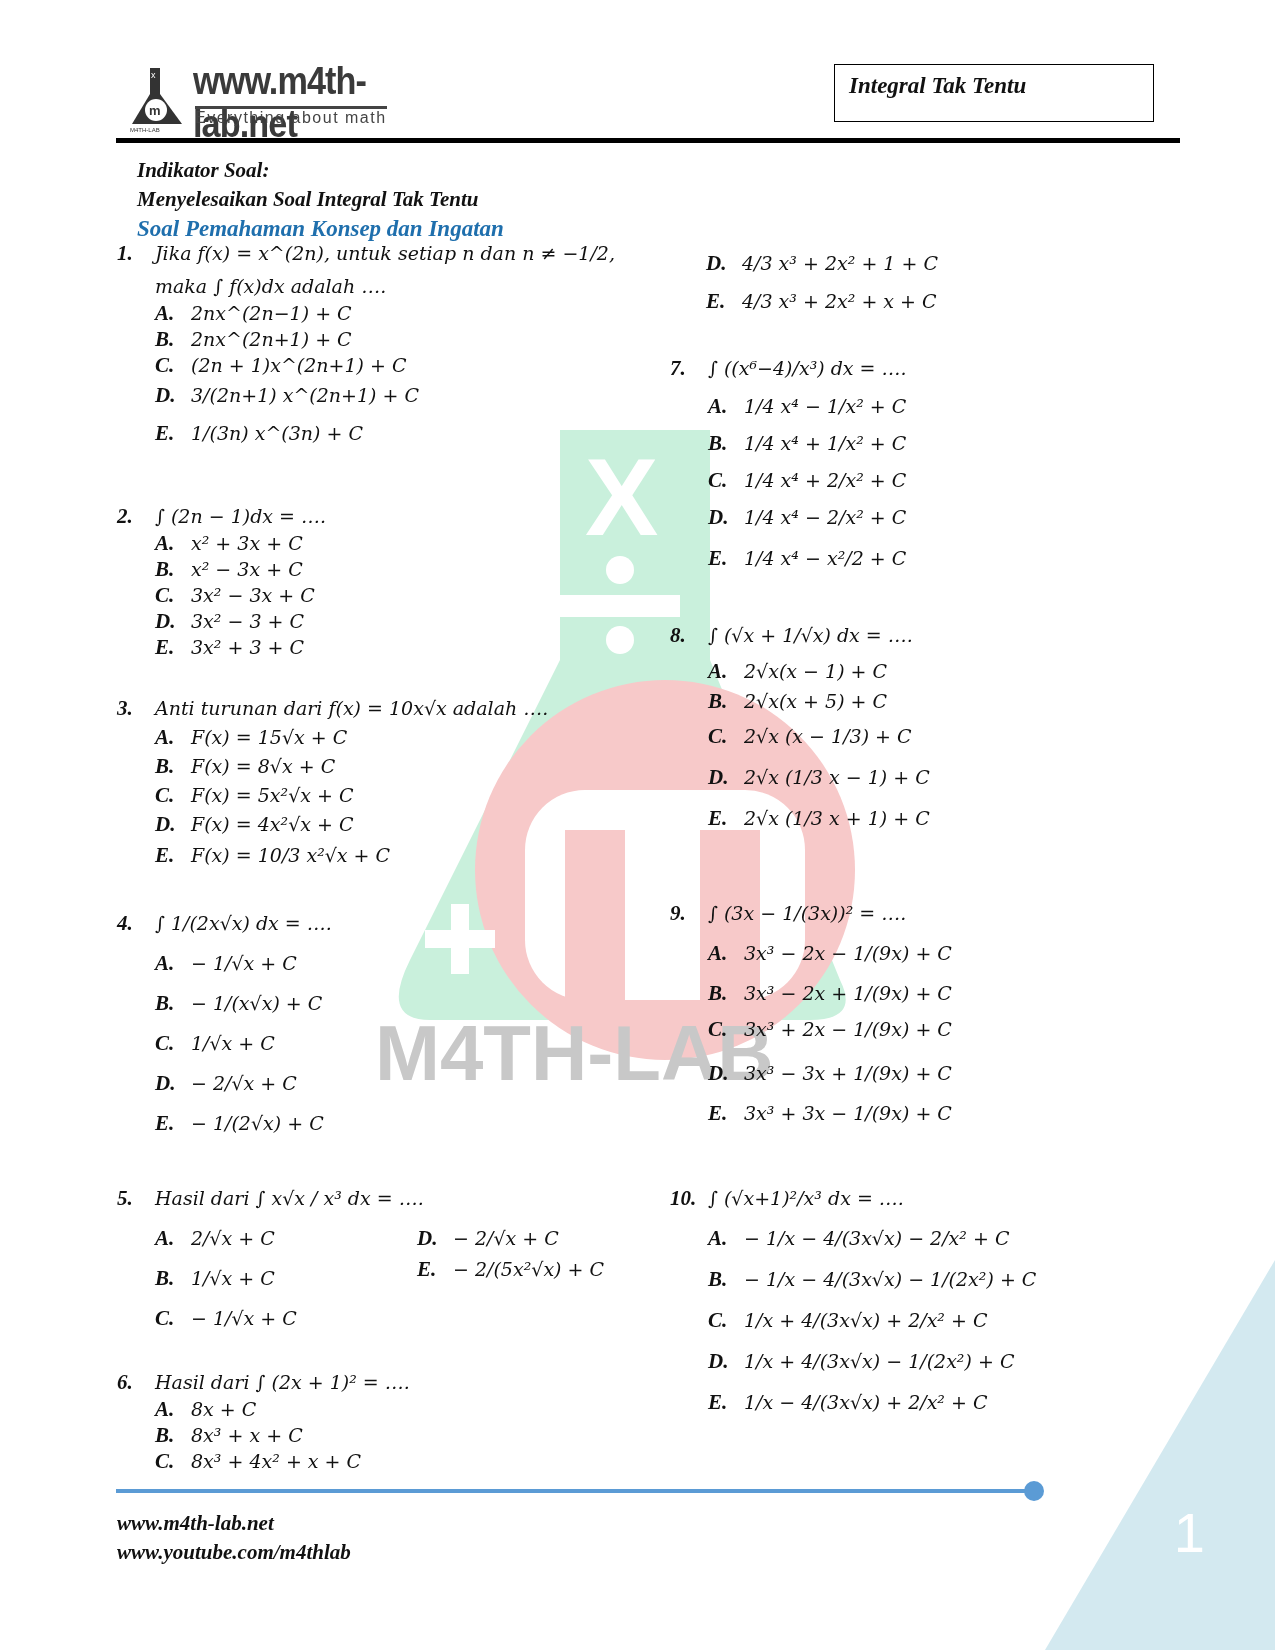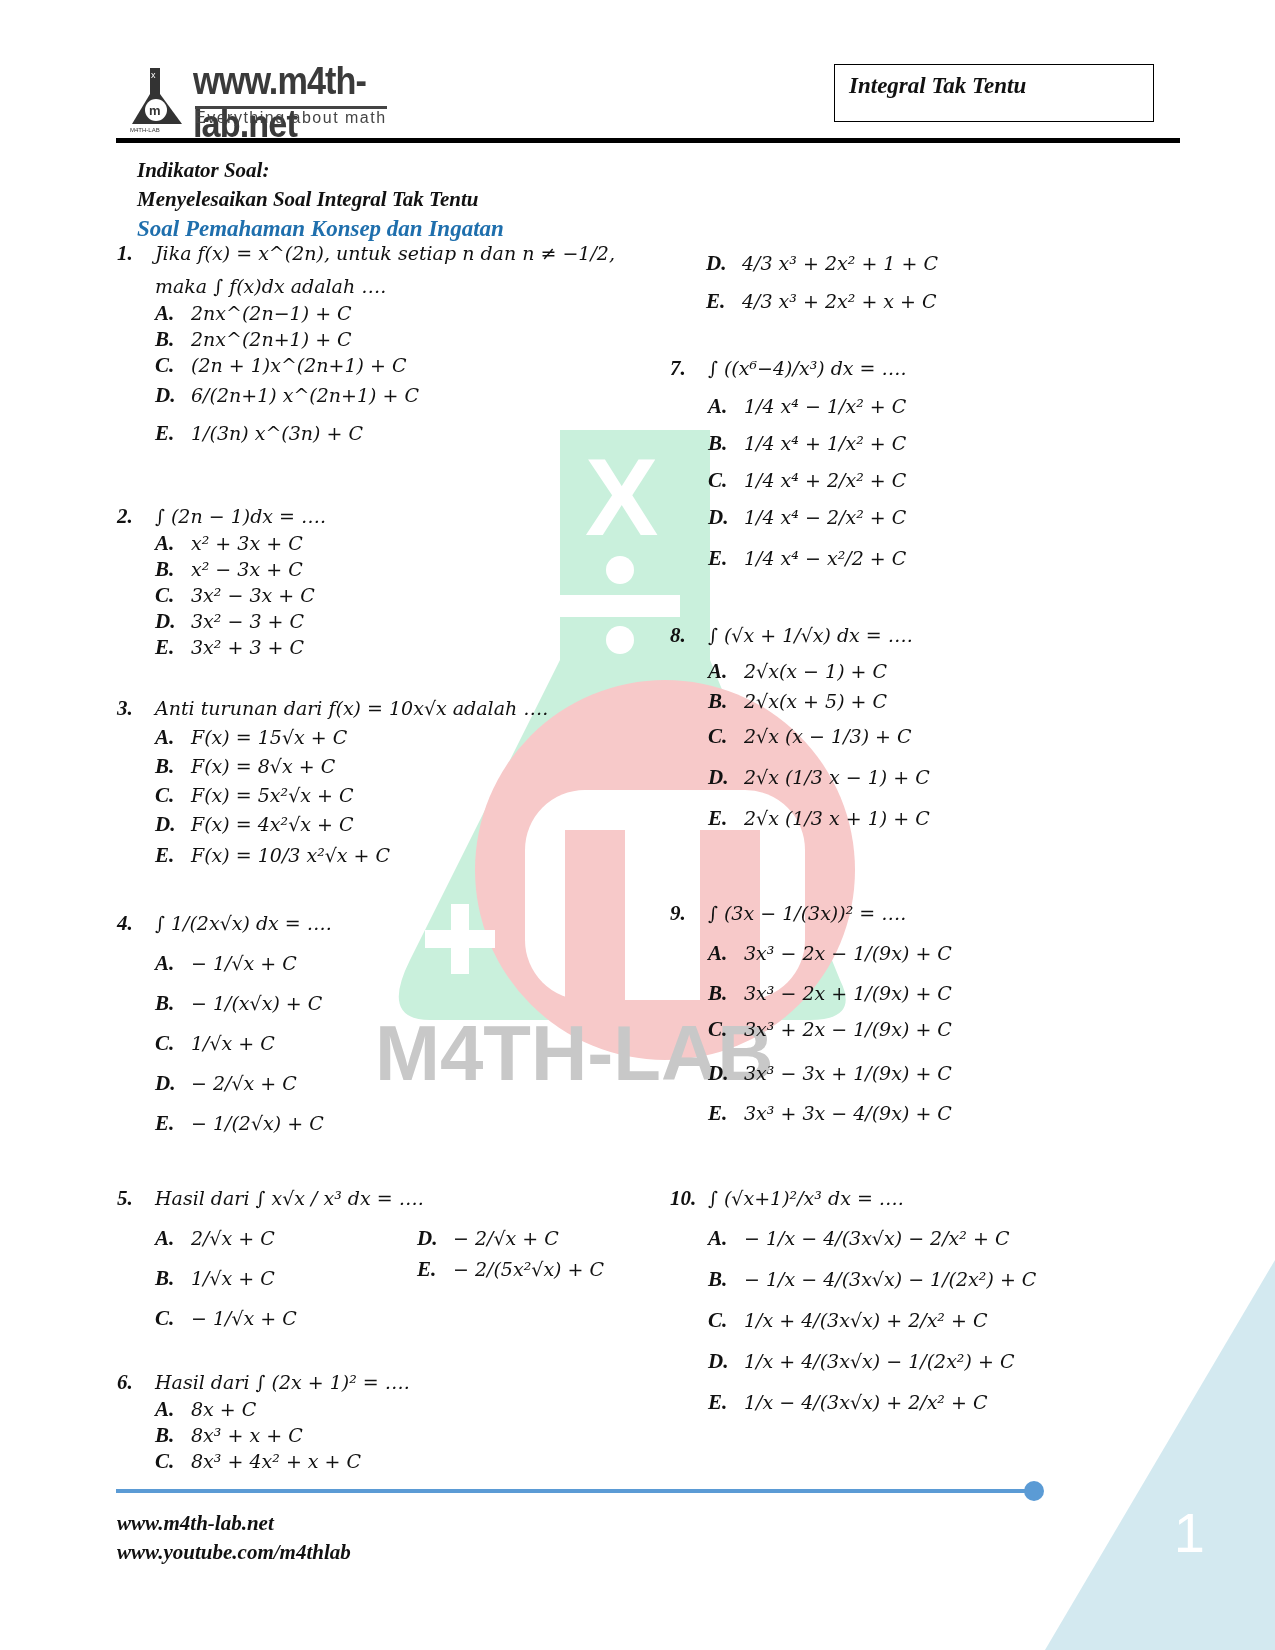--- a/index.html
+++ b/index.html
@@ -80,7 +80,7 @@
   <div class="opt" style="top:60px"><span class="l">A.</span><span class="m">2nx^(2n−1) + C</span></div>
   <div class="opt" style="top:86px"><span class="l">B.</span><span class="m">2nx^(2n+1) + C</span></div>
   <div class="opt" style="top:112px"><span class="l">C.</span><span class="m">(2n + 1)x^(2n+1) + C</span></div>
-  <div class="opt" style="top:142px"><span class="l">D.</span><span class="m">6/(2n+1) x^(2n+1) + C</span></div>
+  <div class="opt" style="top:142px"><span class="l">D.</span><span class="m">3/(2n+1) x^(2n+1) + C</span></div>
   <div class="opt" style="top:180px"><span class="l">E.</span><span class="m">1/(3n) x^(3n) + C</span></div>
 </div>
 

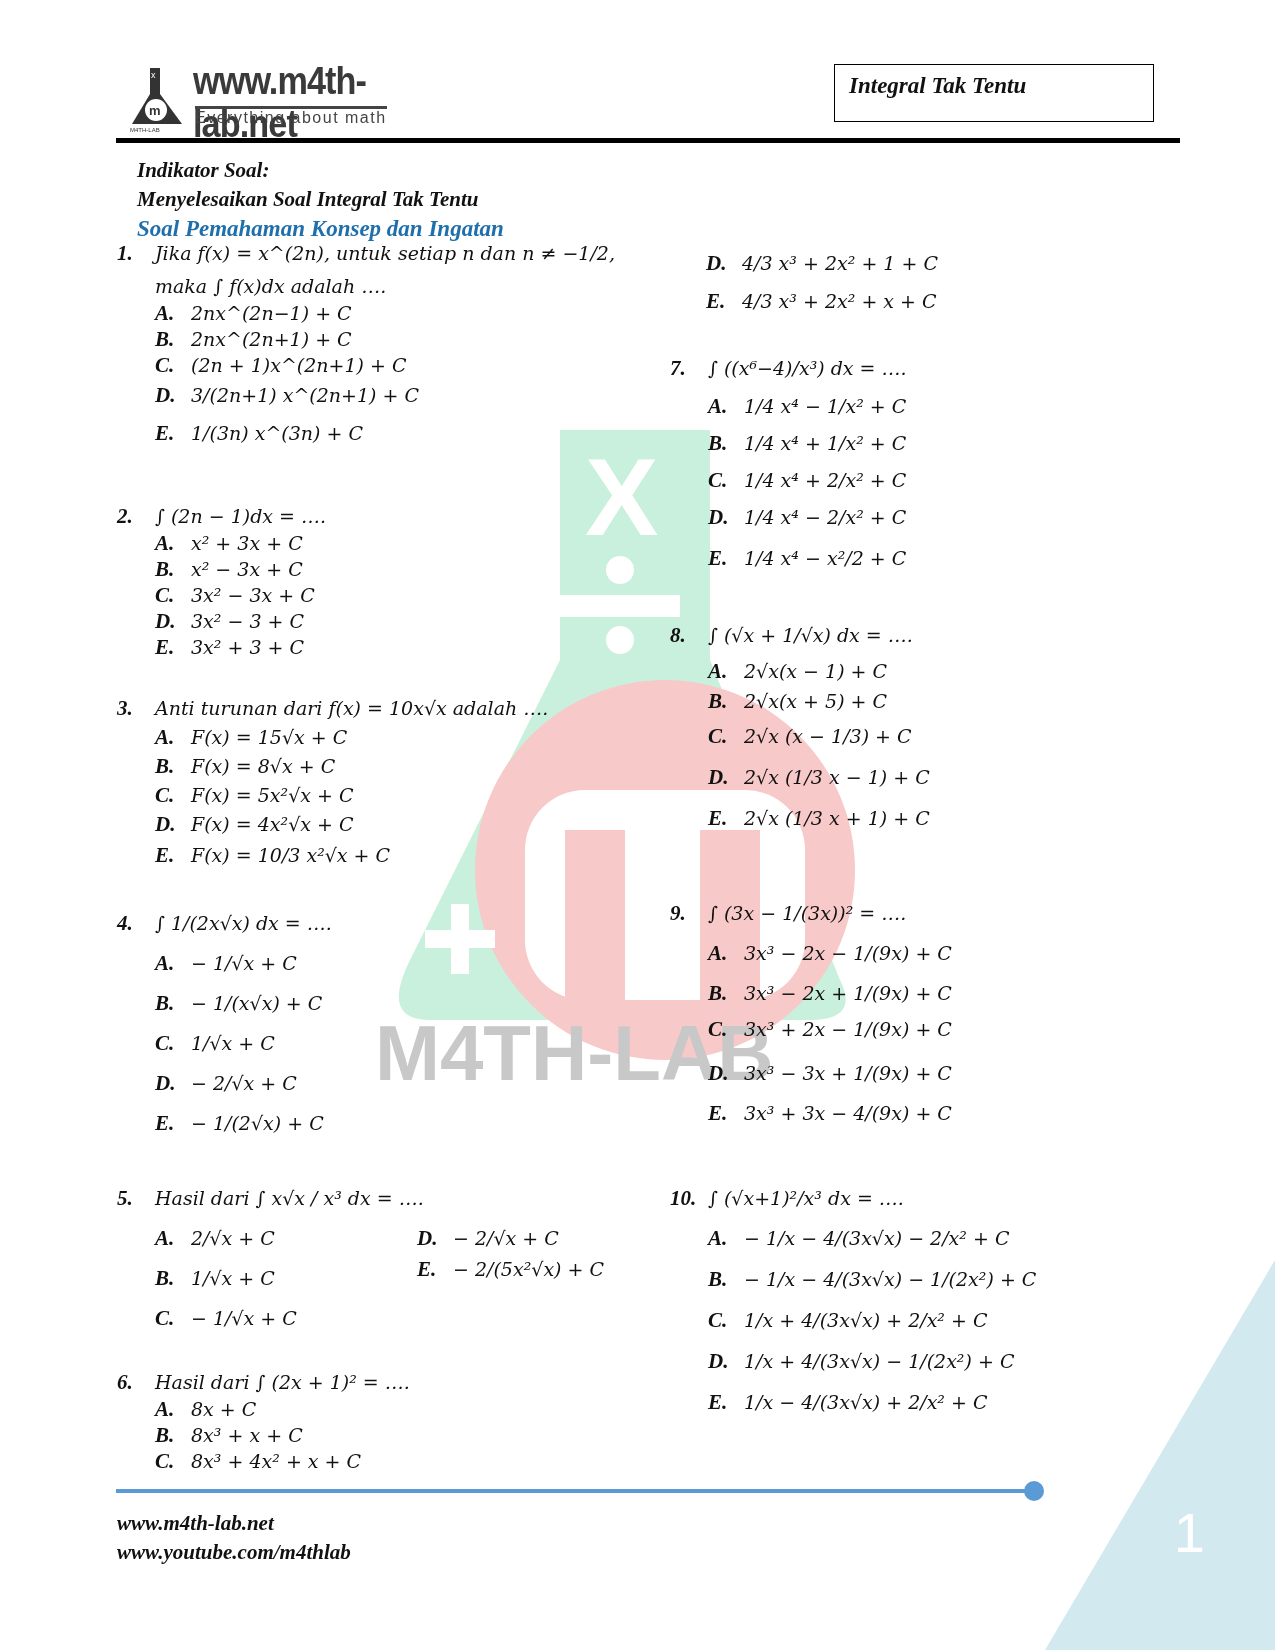--- a/index.html
+++ b/index.html
@@ -164,7 +164,7 @@
   <div class="opt" style="top:80px"><span class="l">B.</span><span class="m">3x³ − 2x + 1/(9x) + C</span></div>
   <div class="opt" style="top:116px"><span class="l">C.</span><span class="m">3x³ + 2x − 1/(9x) + C</span></div>
   <div class="opt" style="top:160px"><span class="l">D.</span><span class="m">3x³ − 3x + 1/(9x) + C</span></div>
-  <div class="opt" style="top:200px"><span class="l">E.</span><span class="m">3x³ + 3x − 4/(9x) + C</span></div>
+  <div class="opt" style="top:200px"><span class="l">E.</span><span class="m">3x³ + 3x − 1/(9x) + C</span></div>
 </div>
 
 <div class="q" style="left:670px;top:1185px;">

